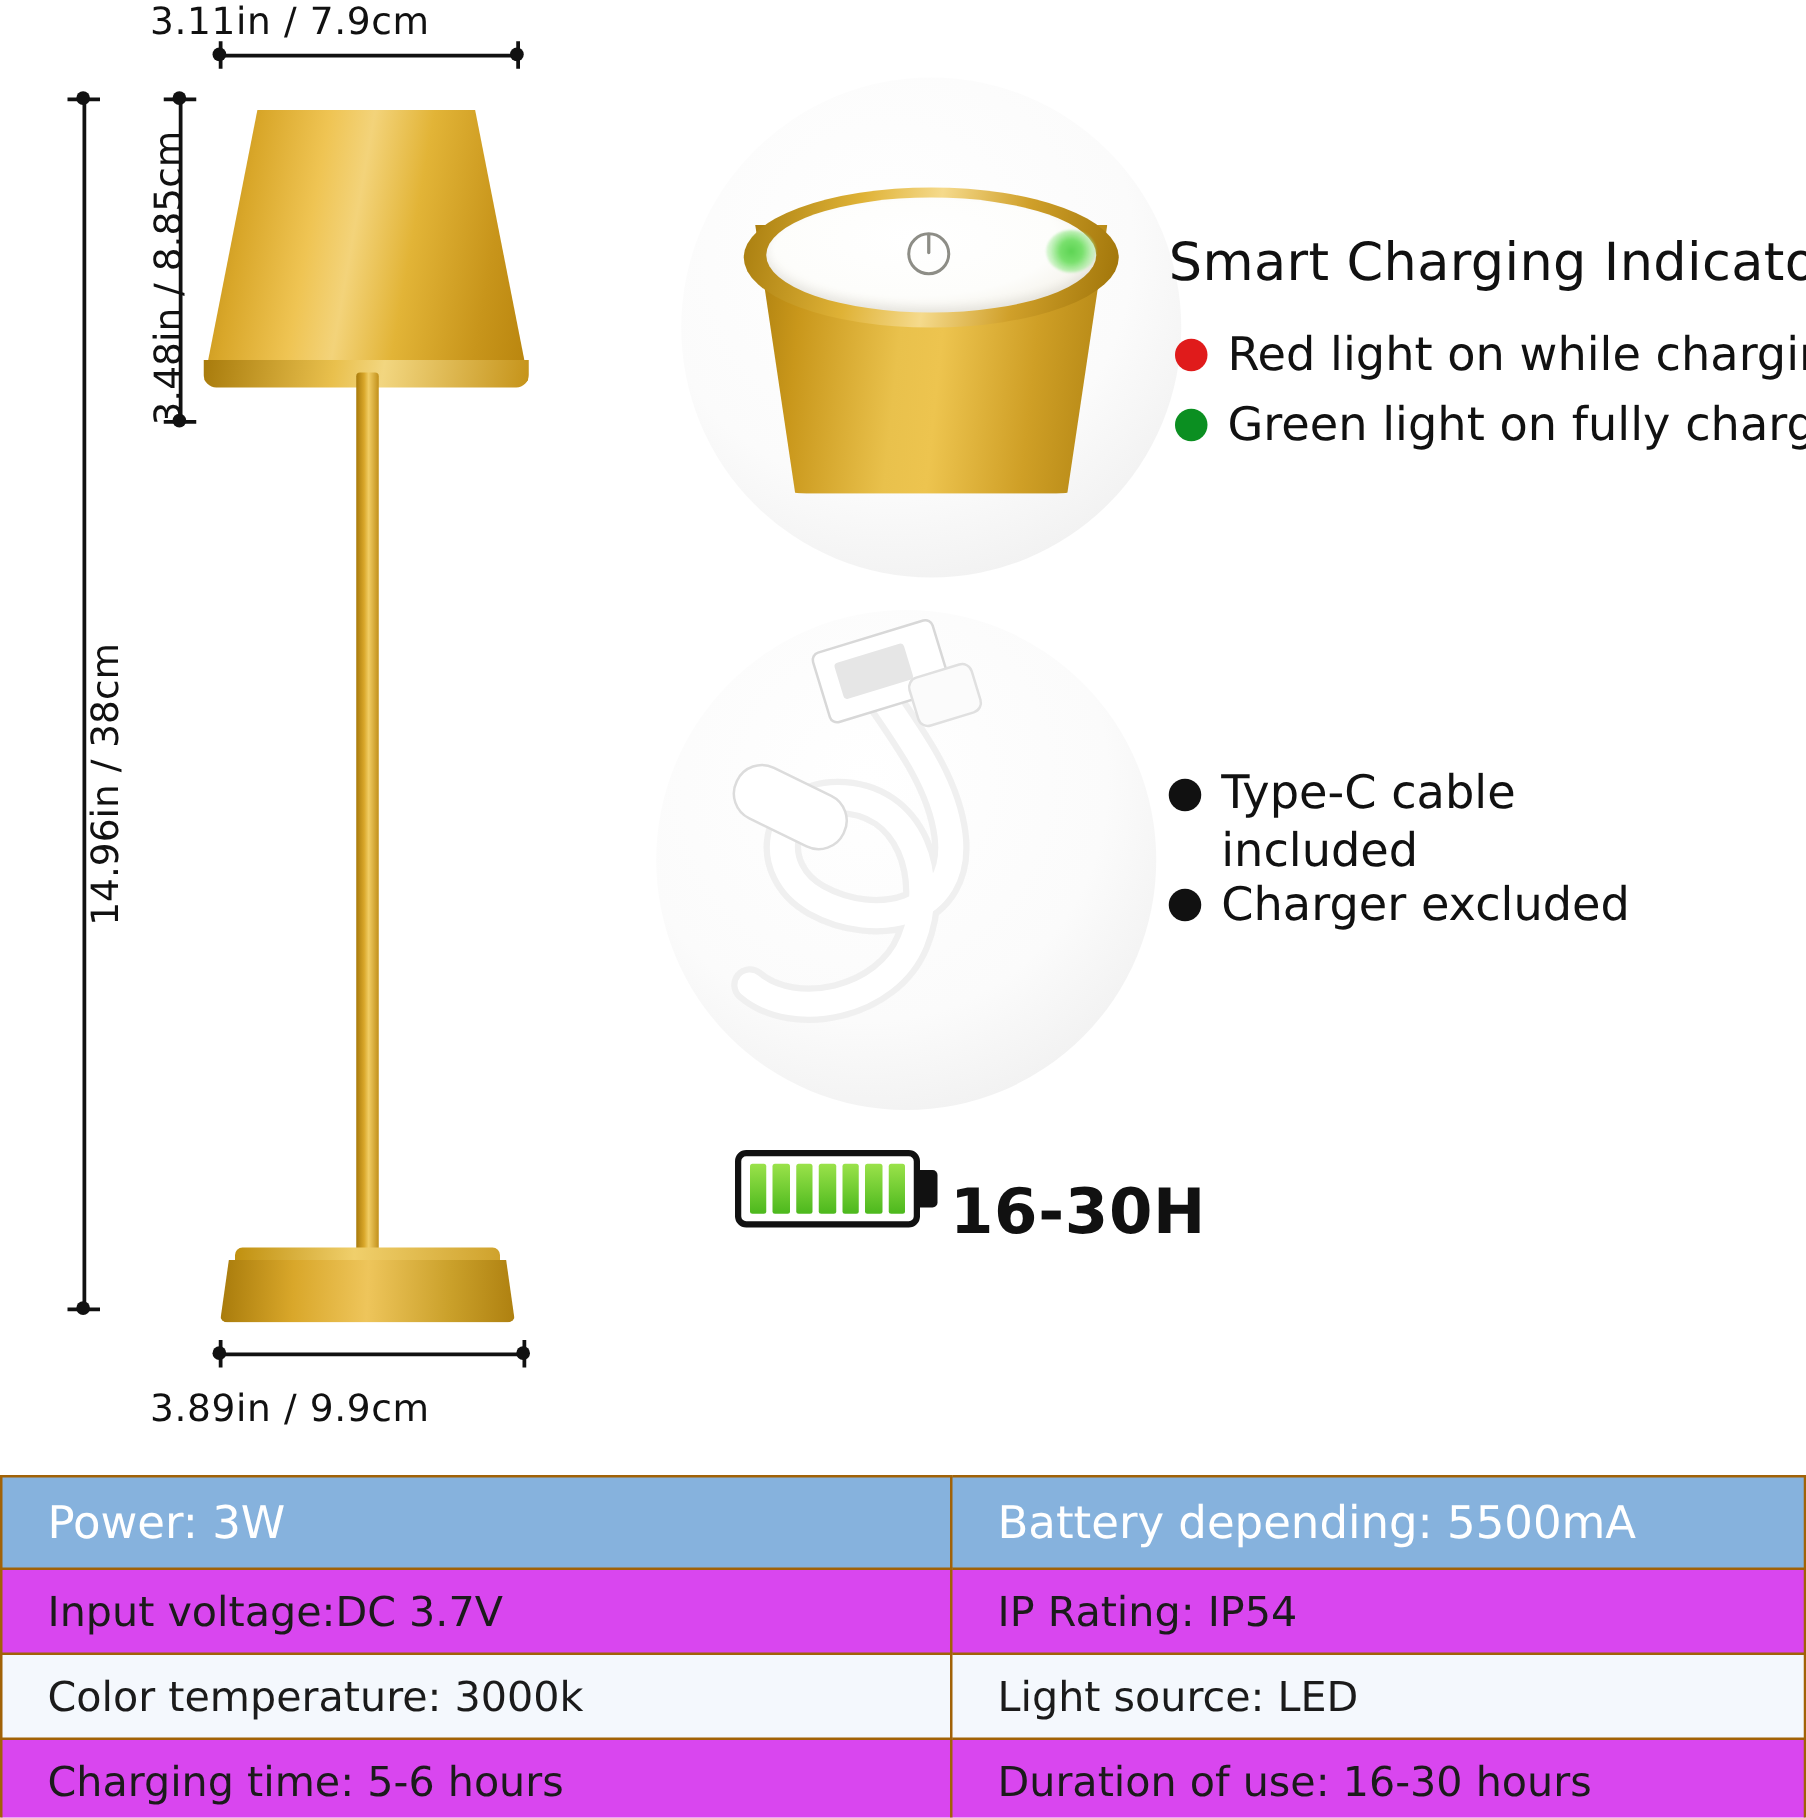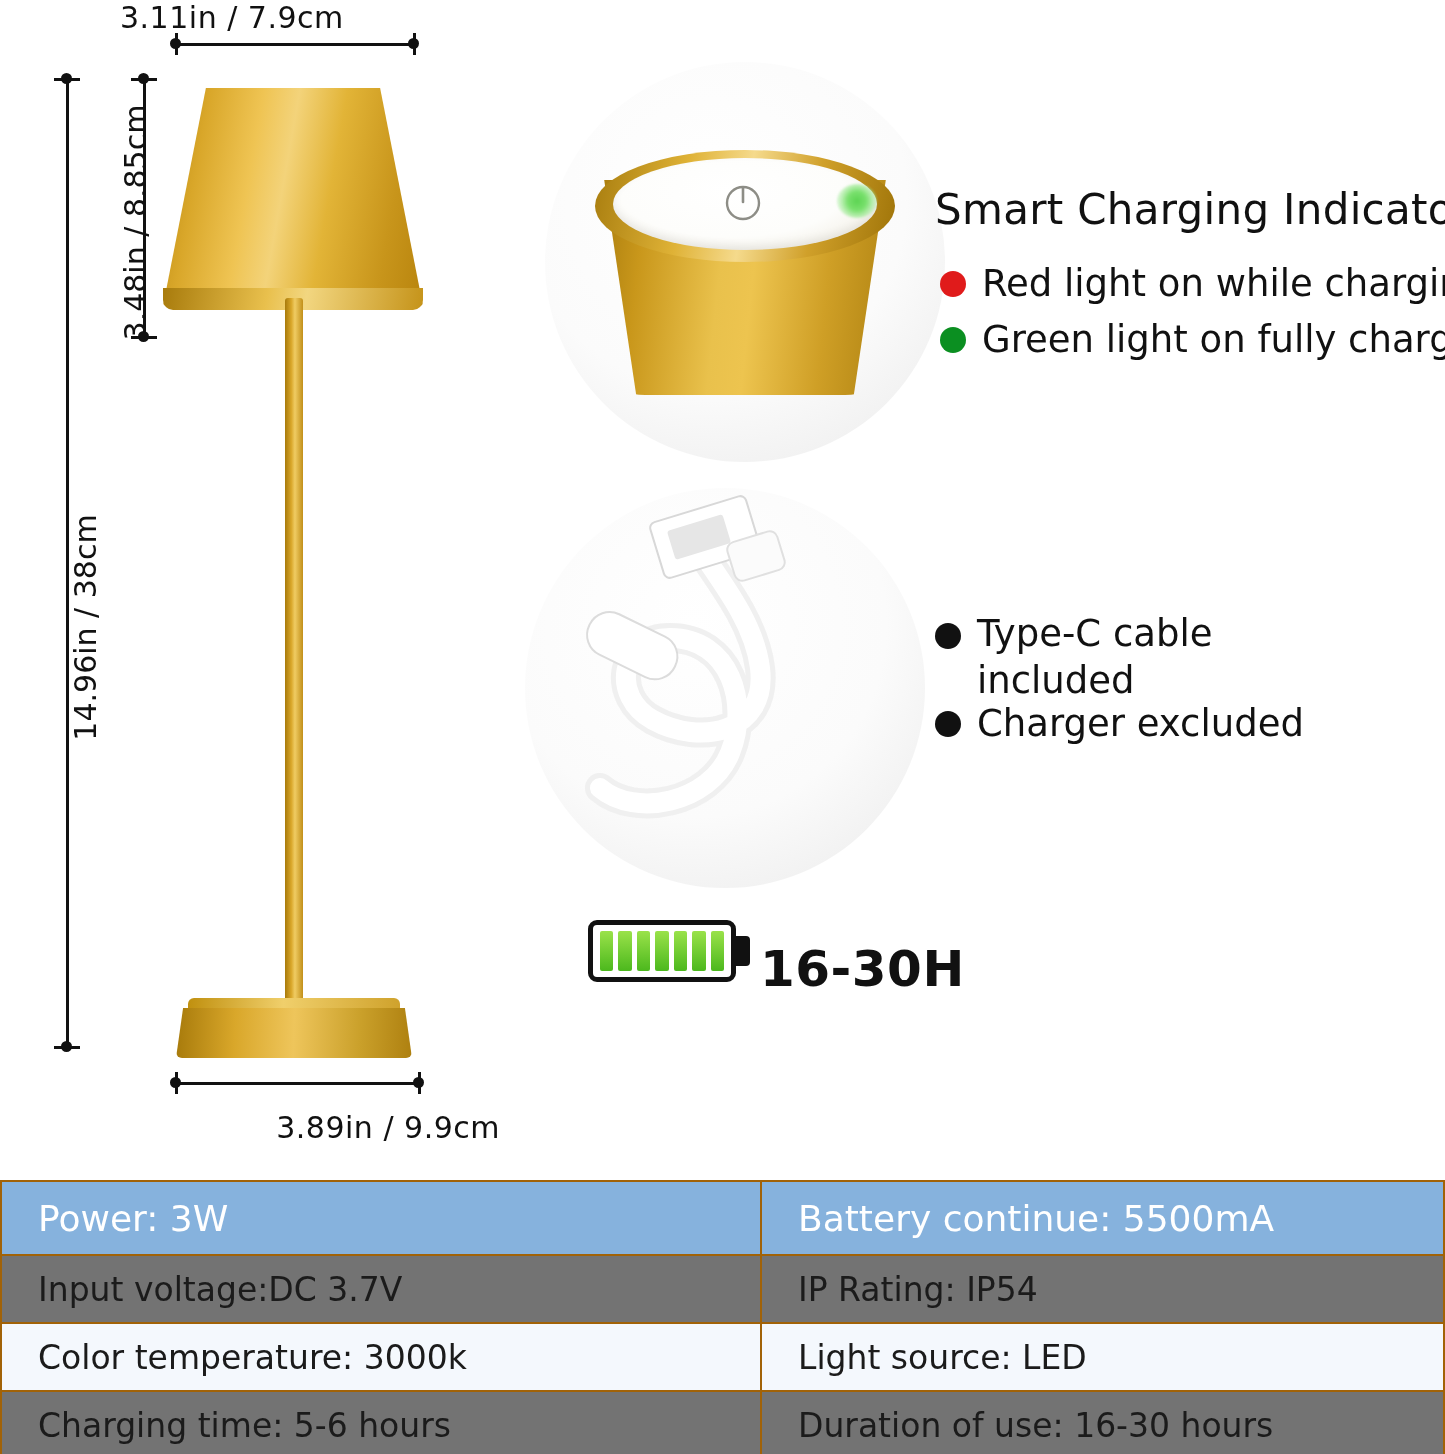--- a/index.html
+++ b/index.html
@@ -19,7 +19,7 @@
     font-size:30px;letter-spacing:.5px;
   }
   .dim-bottom{
-    position:absolute;left:120px;top:1110px;width:380px;text-align:right;
+    position:absolute;left:120px;top:1110px;width:380px;text-align:left;
     font-size:30px;letter-spacing:.5px;
   }
   .dim-left-tall{

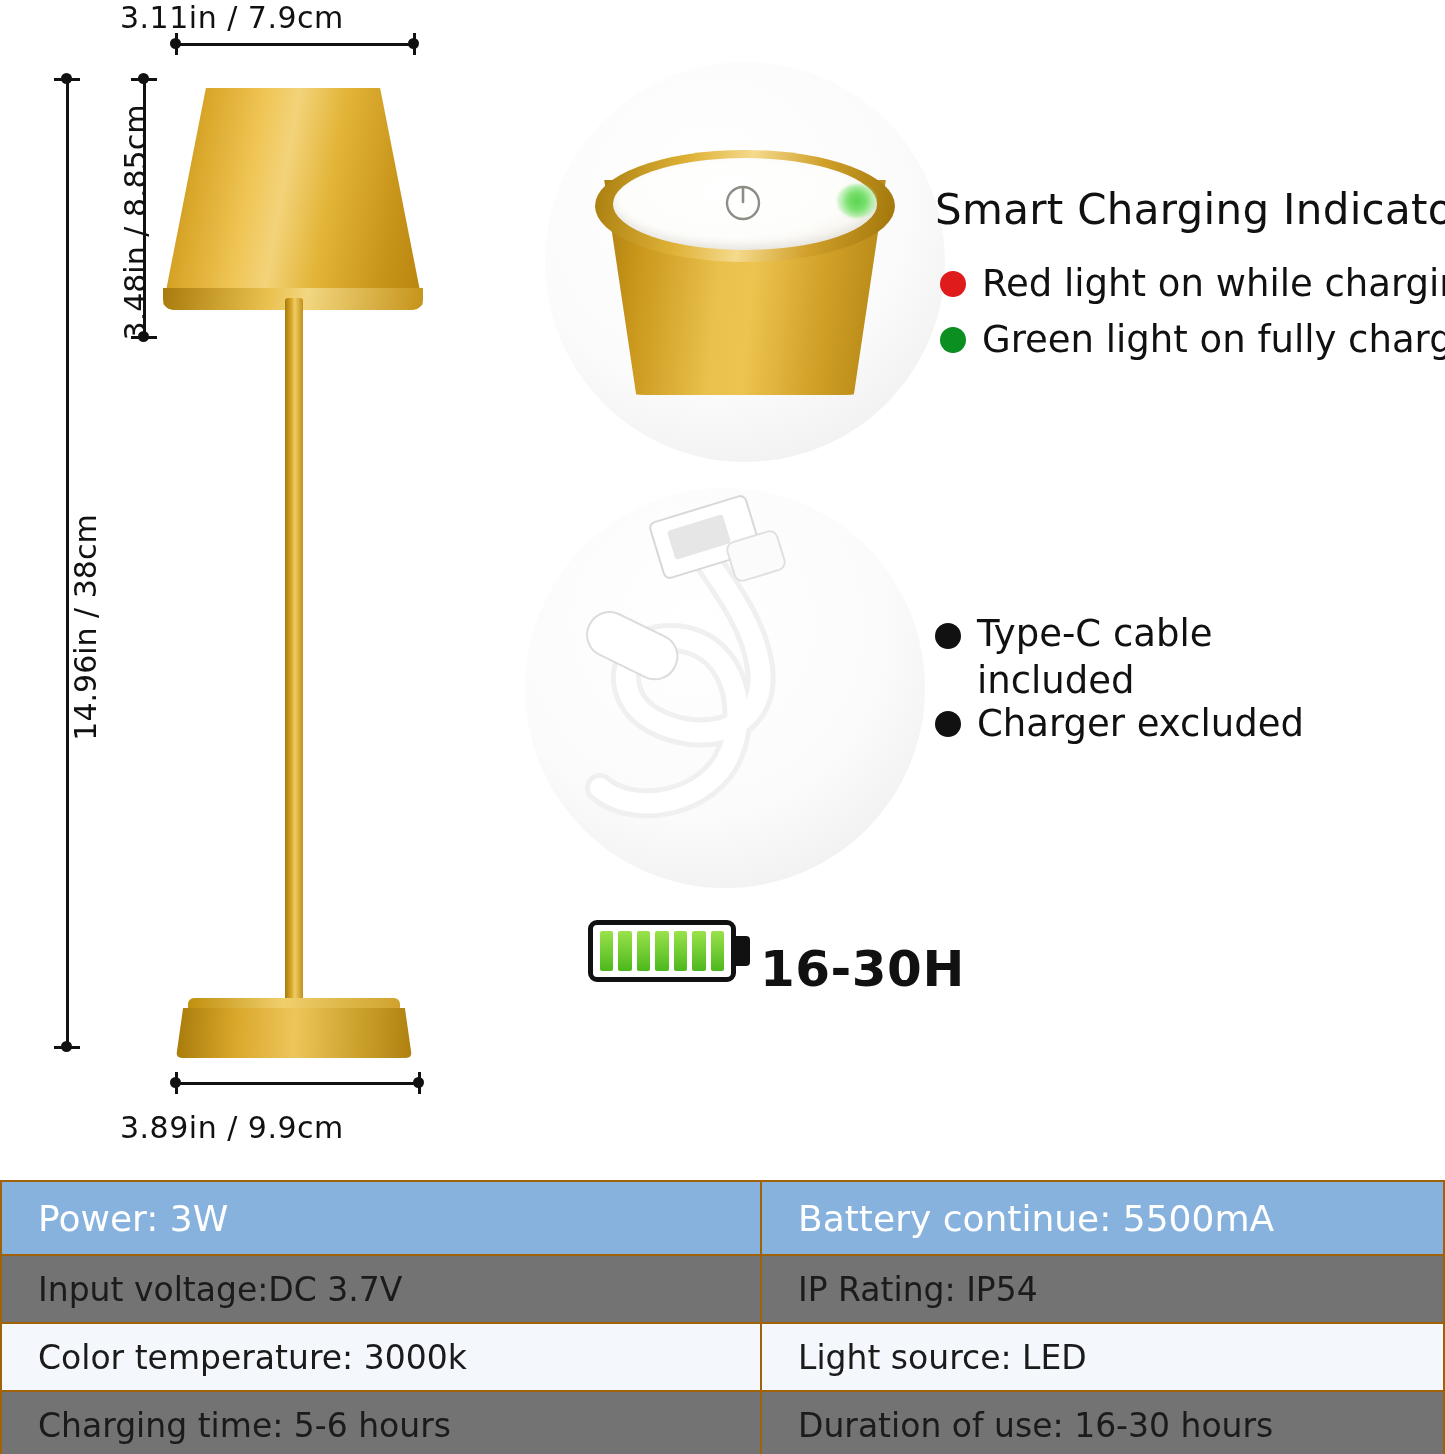--- a/index.html
+++ b/index.html
@@ -275,7 +275,7 @@
     <tbody>
         <tr class="head">
       <td class="left">Power: 3W</td>
-      <td>Battery continue: 5500mA</td>
+      <td>Battery depending: 5500mA</td>
     </tr>
     <tr class="alt">
       <td class="left">Input voltage:DC 3.7V</td>

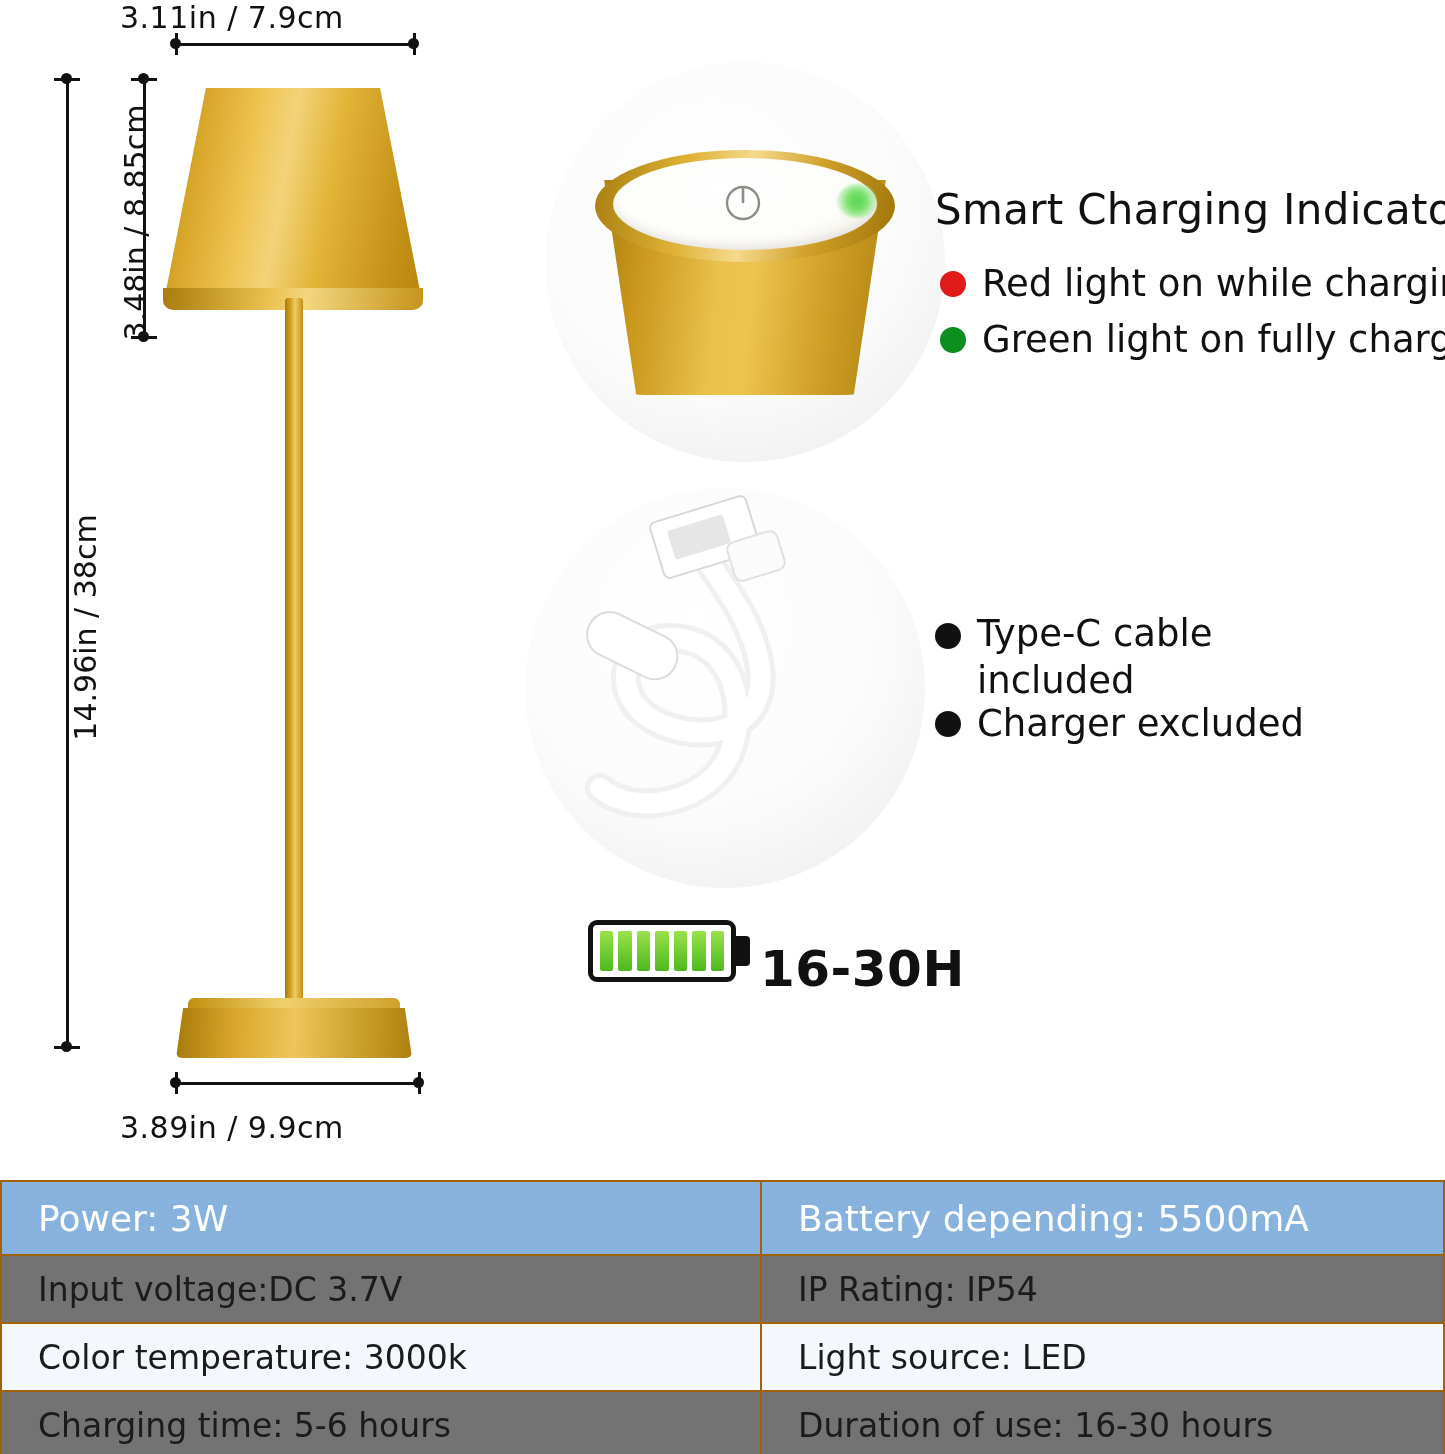--- a/index.html
+++ b/index.html
@@ -146,7 +146,7 @@
   .spec tr.head td{
     background:#86b2dd;color:#ffffff;font-size:36px;height:72px;
   }
-  .spec tr.alt td{background:#737373;}
+  .spec tr.alt td{background:#d946ef;}
   .spec tr.plain td{background:#f4f8fd;}
   .spec td.left{width:722px;}
 </style>

